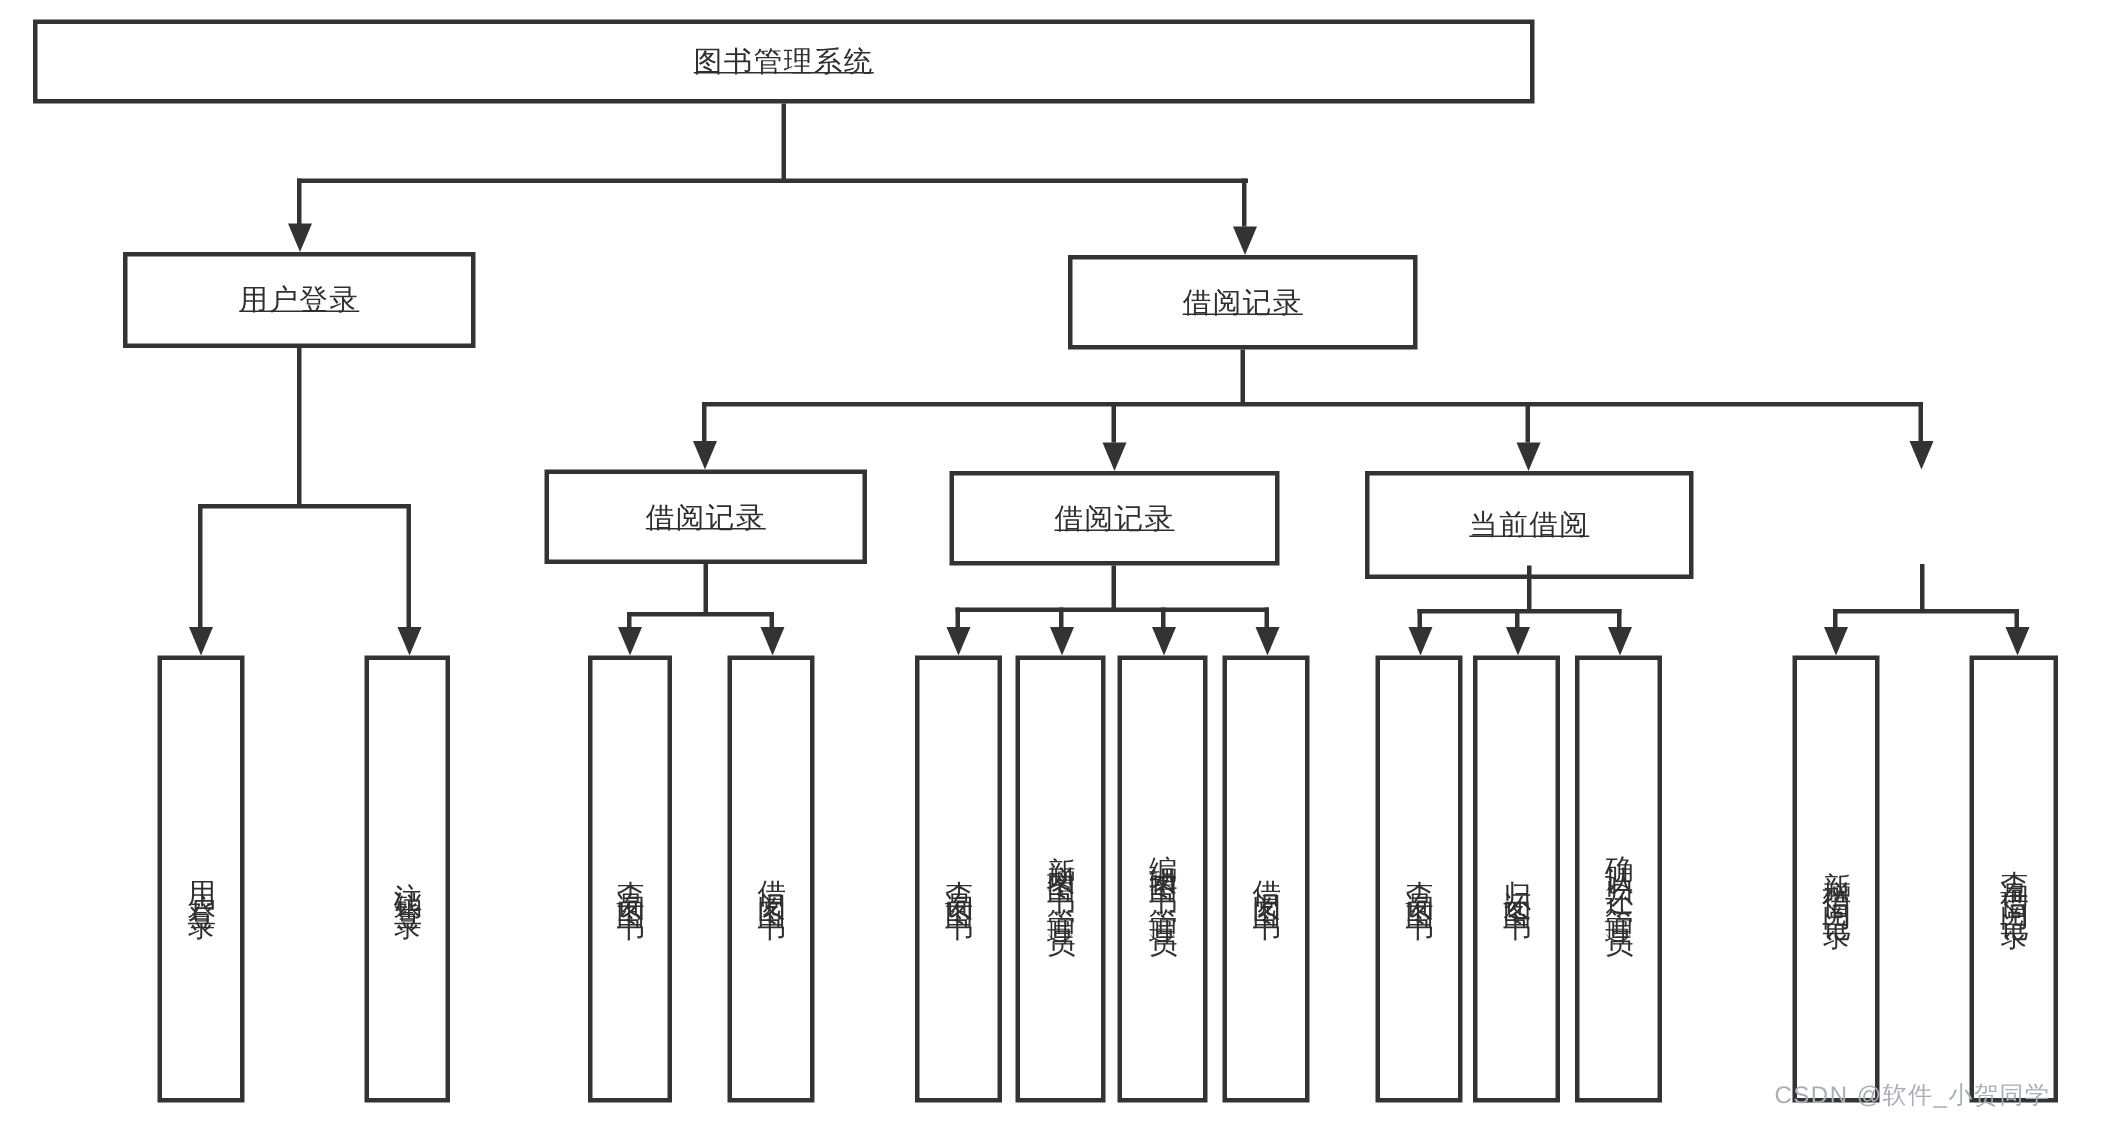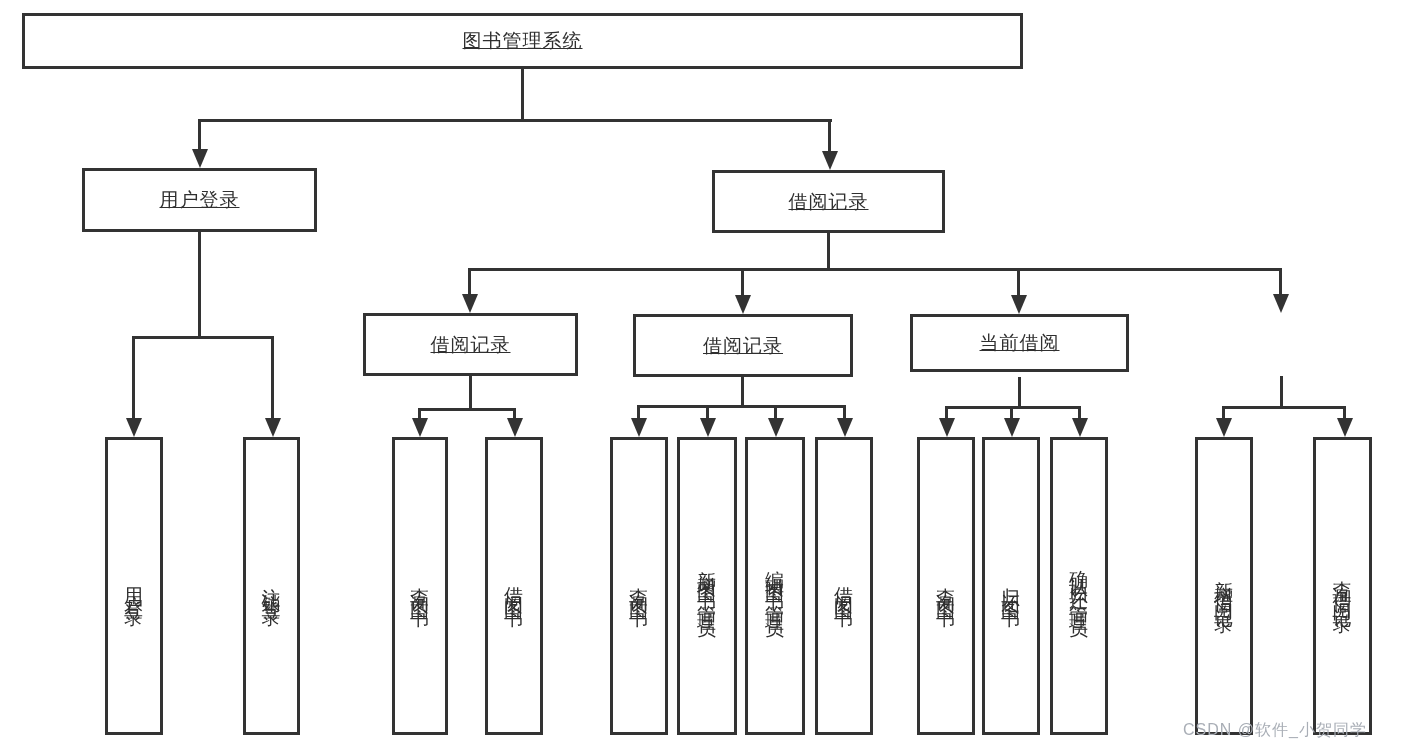--- a/index.html
+++ b/index.html
@@ -67,7 +67,7 @@
 
   <div class="box h" style="left:363px;top:313px;width:215px;height:63px">借阅记录</div>
   <div class="box h" style="left:633px;top:314px;width:220px;height:63px">借阅记录</div>
-  <div class="box h" style="left:910px;top:314px;width:219px;height:58px">当前借阅</div>
+  <div class="box h" style="left:910px;top:314px;width:219px;height:72px">当前借阅</div>
 
   <div class="vl" style="left:469px;top:376px;height:33px"></div>
   <div class="hl" style="left:418px;top:408px;width:98px"></div>

